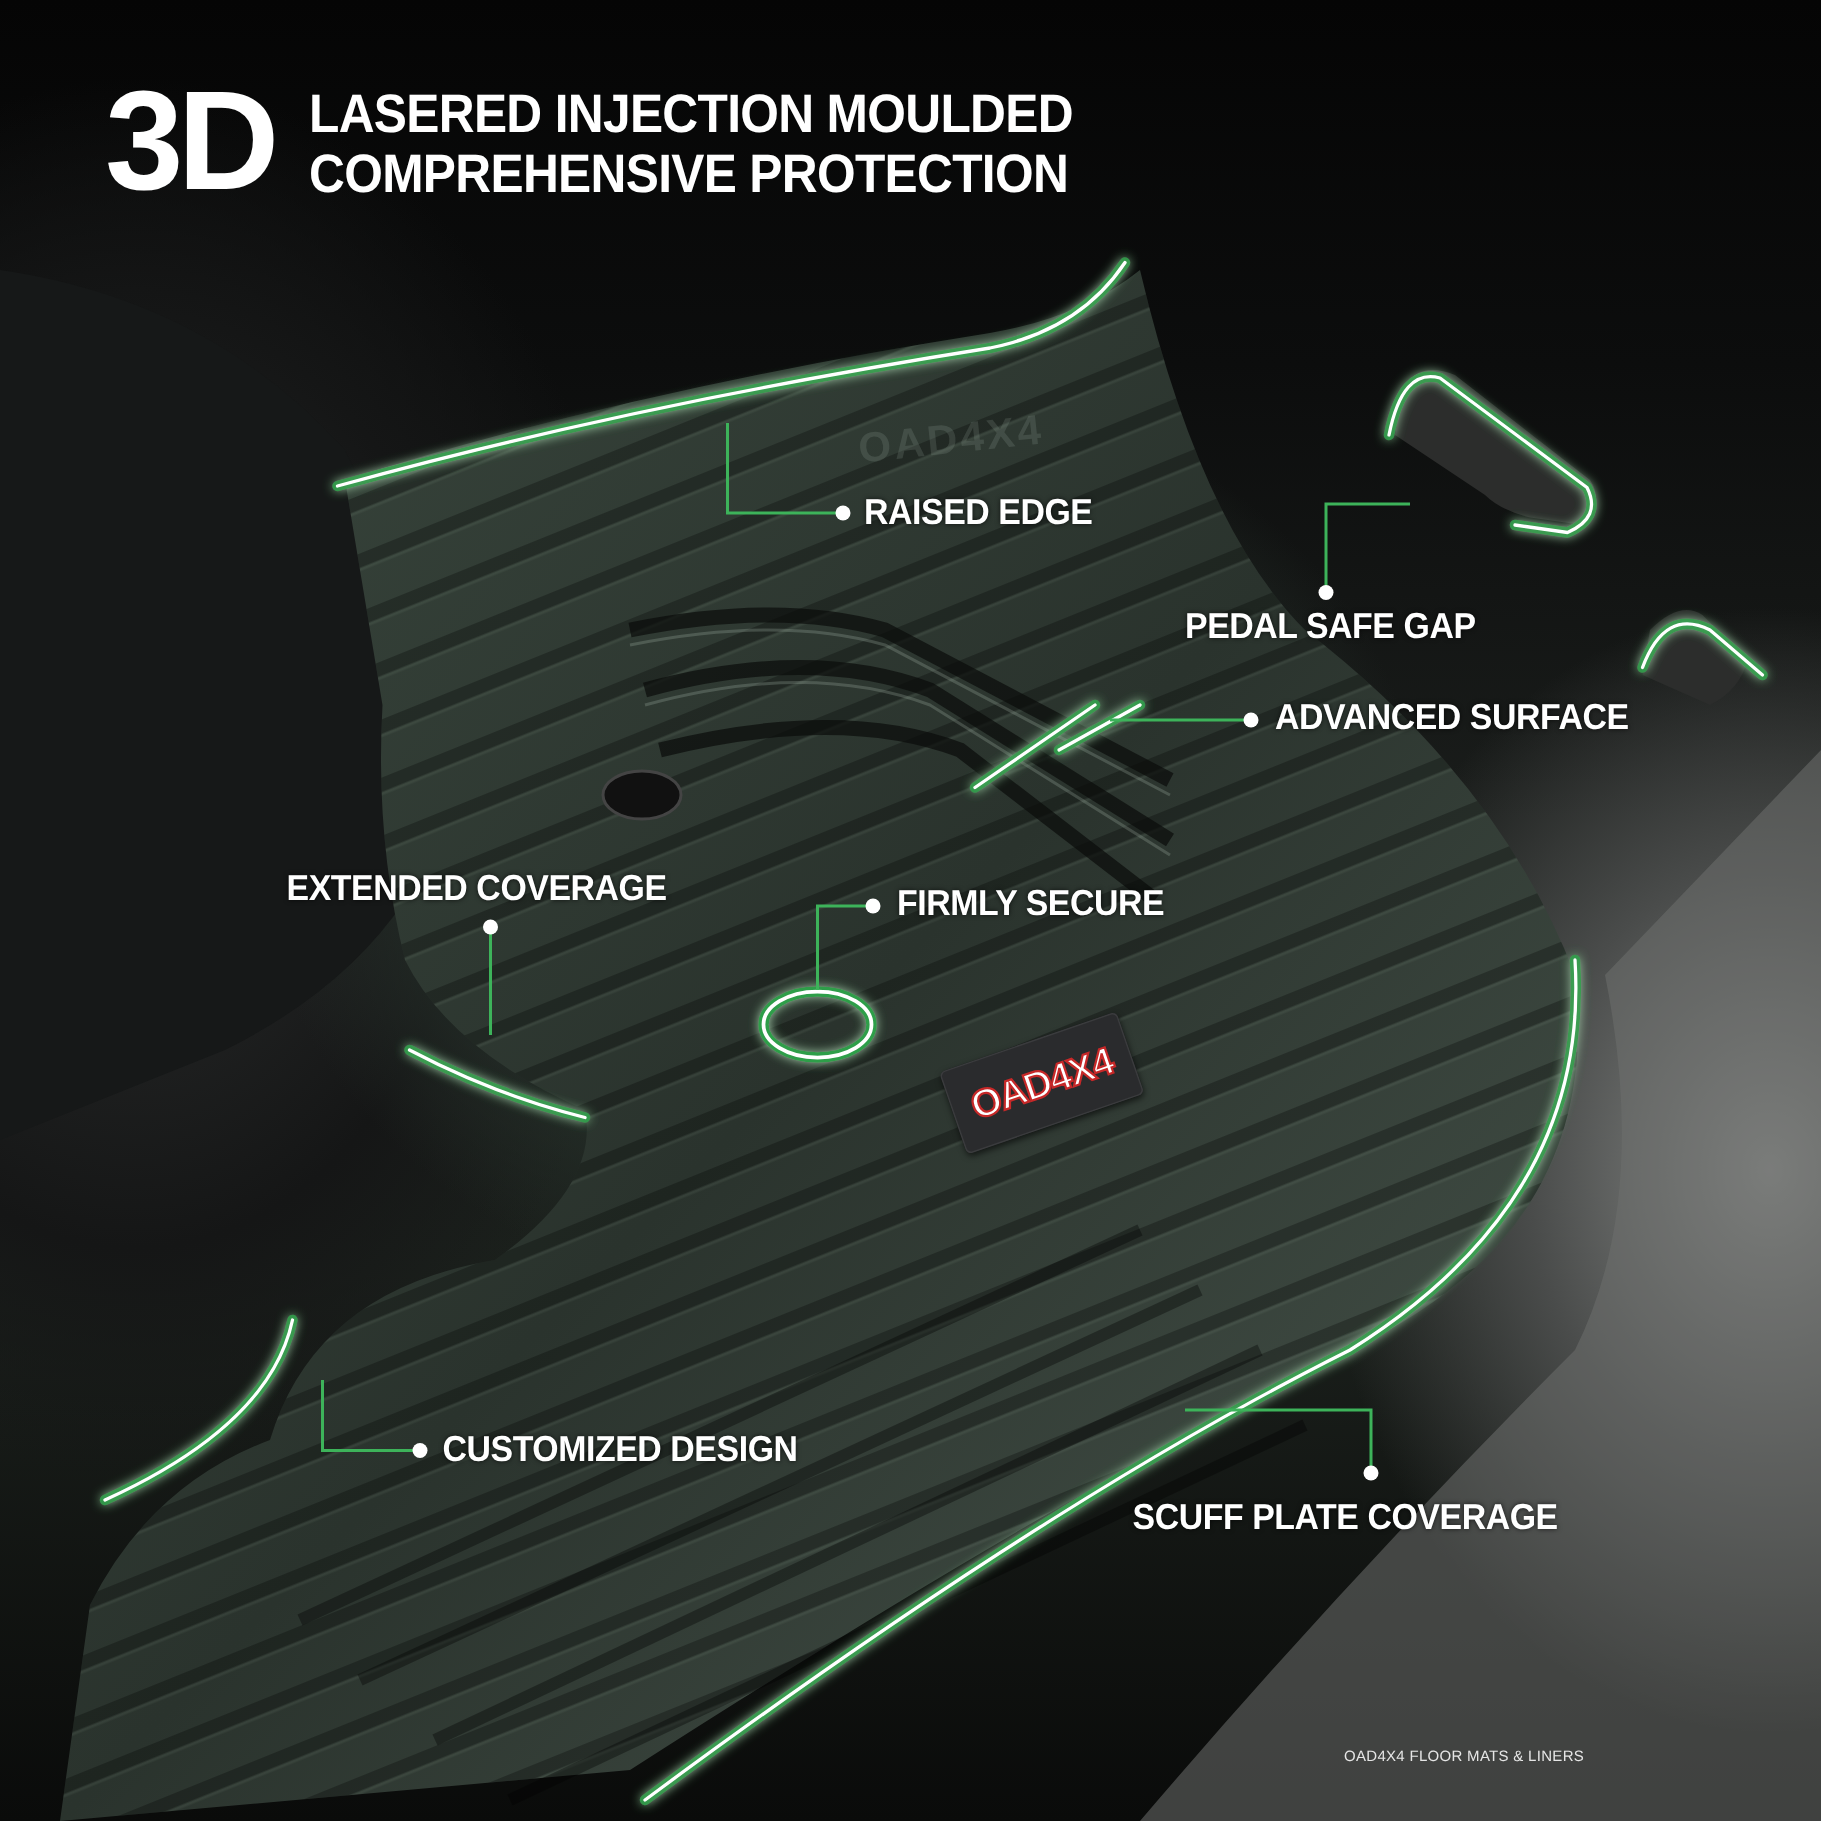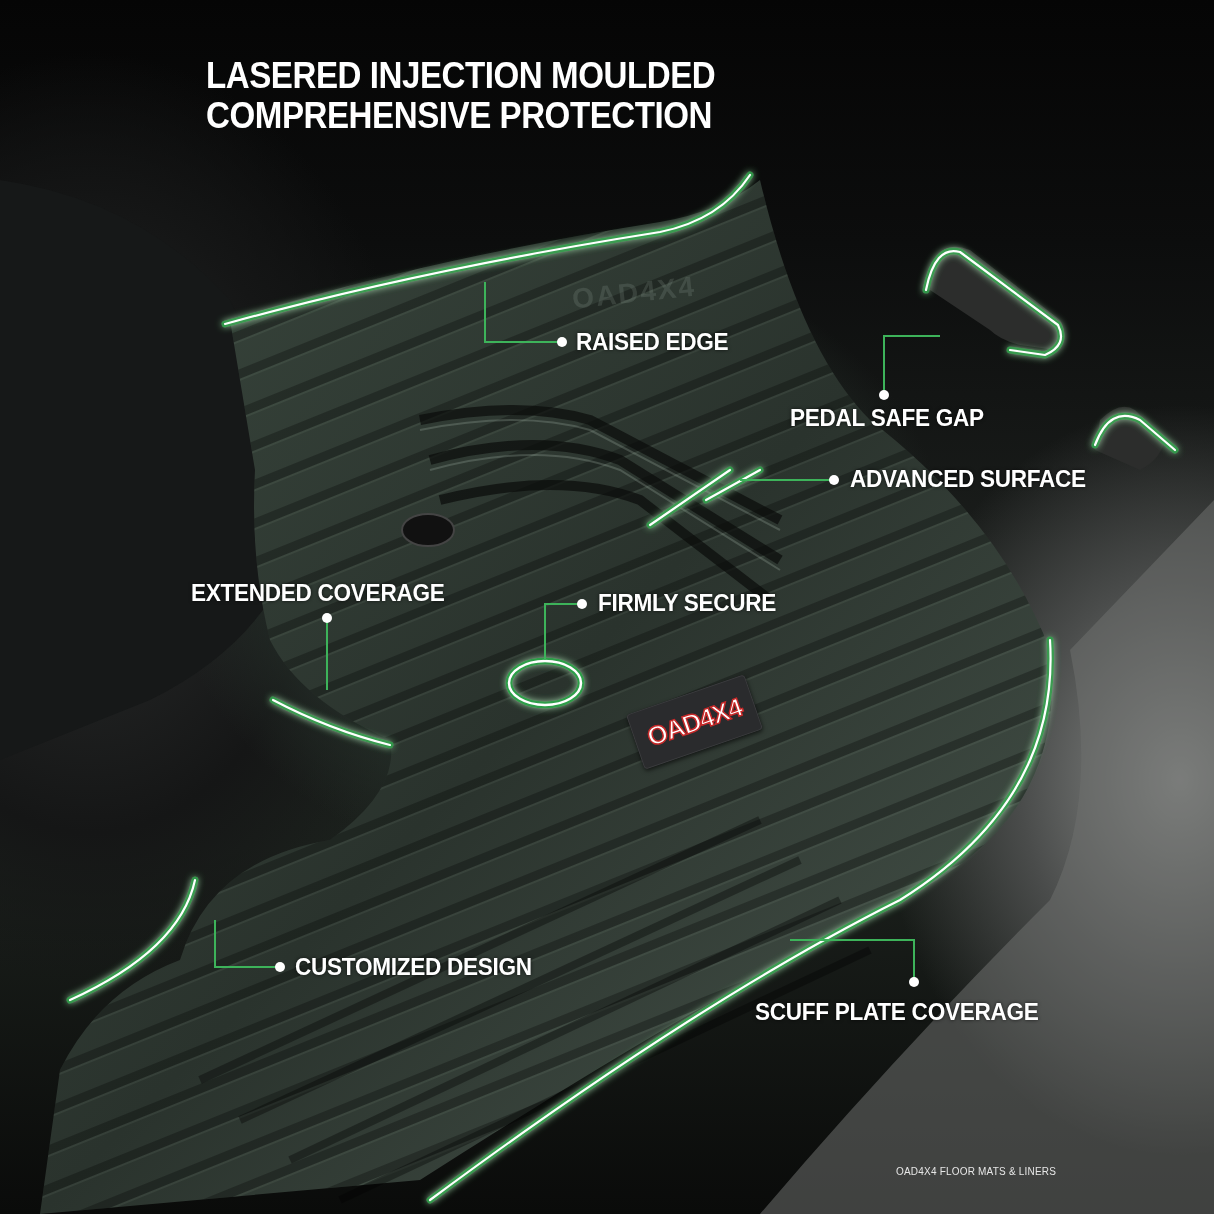--- a/index.html
+++ b/index.html
@@ -156,6 +156,7 @@
 
   <div class="watermark">OAD4X4</div>
 
+  <div class="hdr-3d">3D</div>
   <div class="hdr-lines">
     <div>LASERED INJECTION MOULDED</div>
     <div>COMPREHENSIVE PROTECTION</div>

